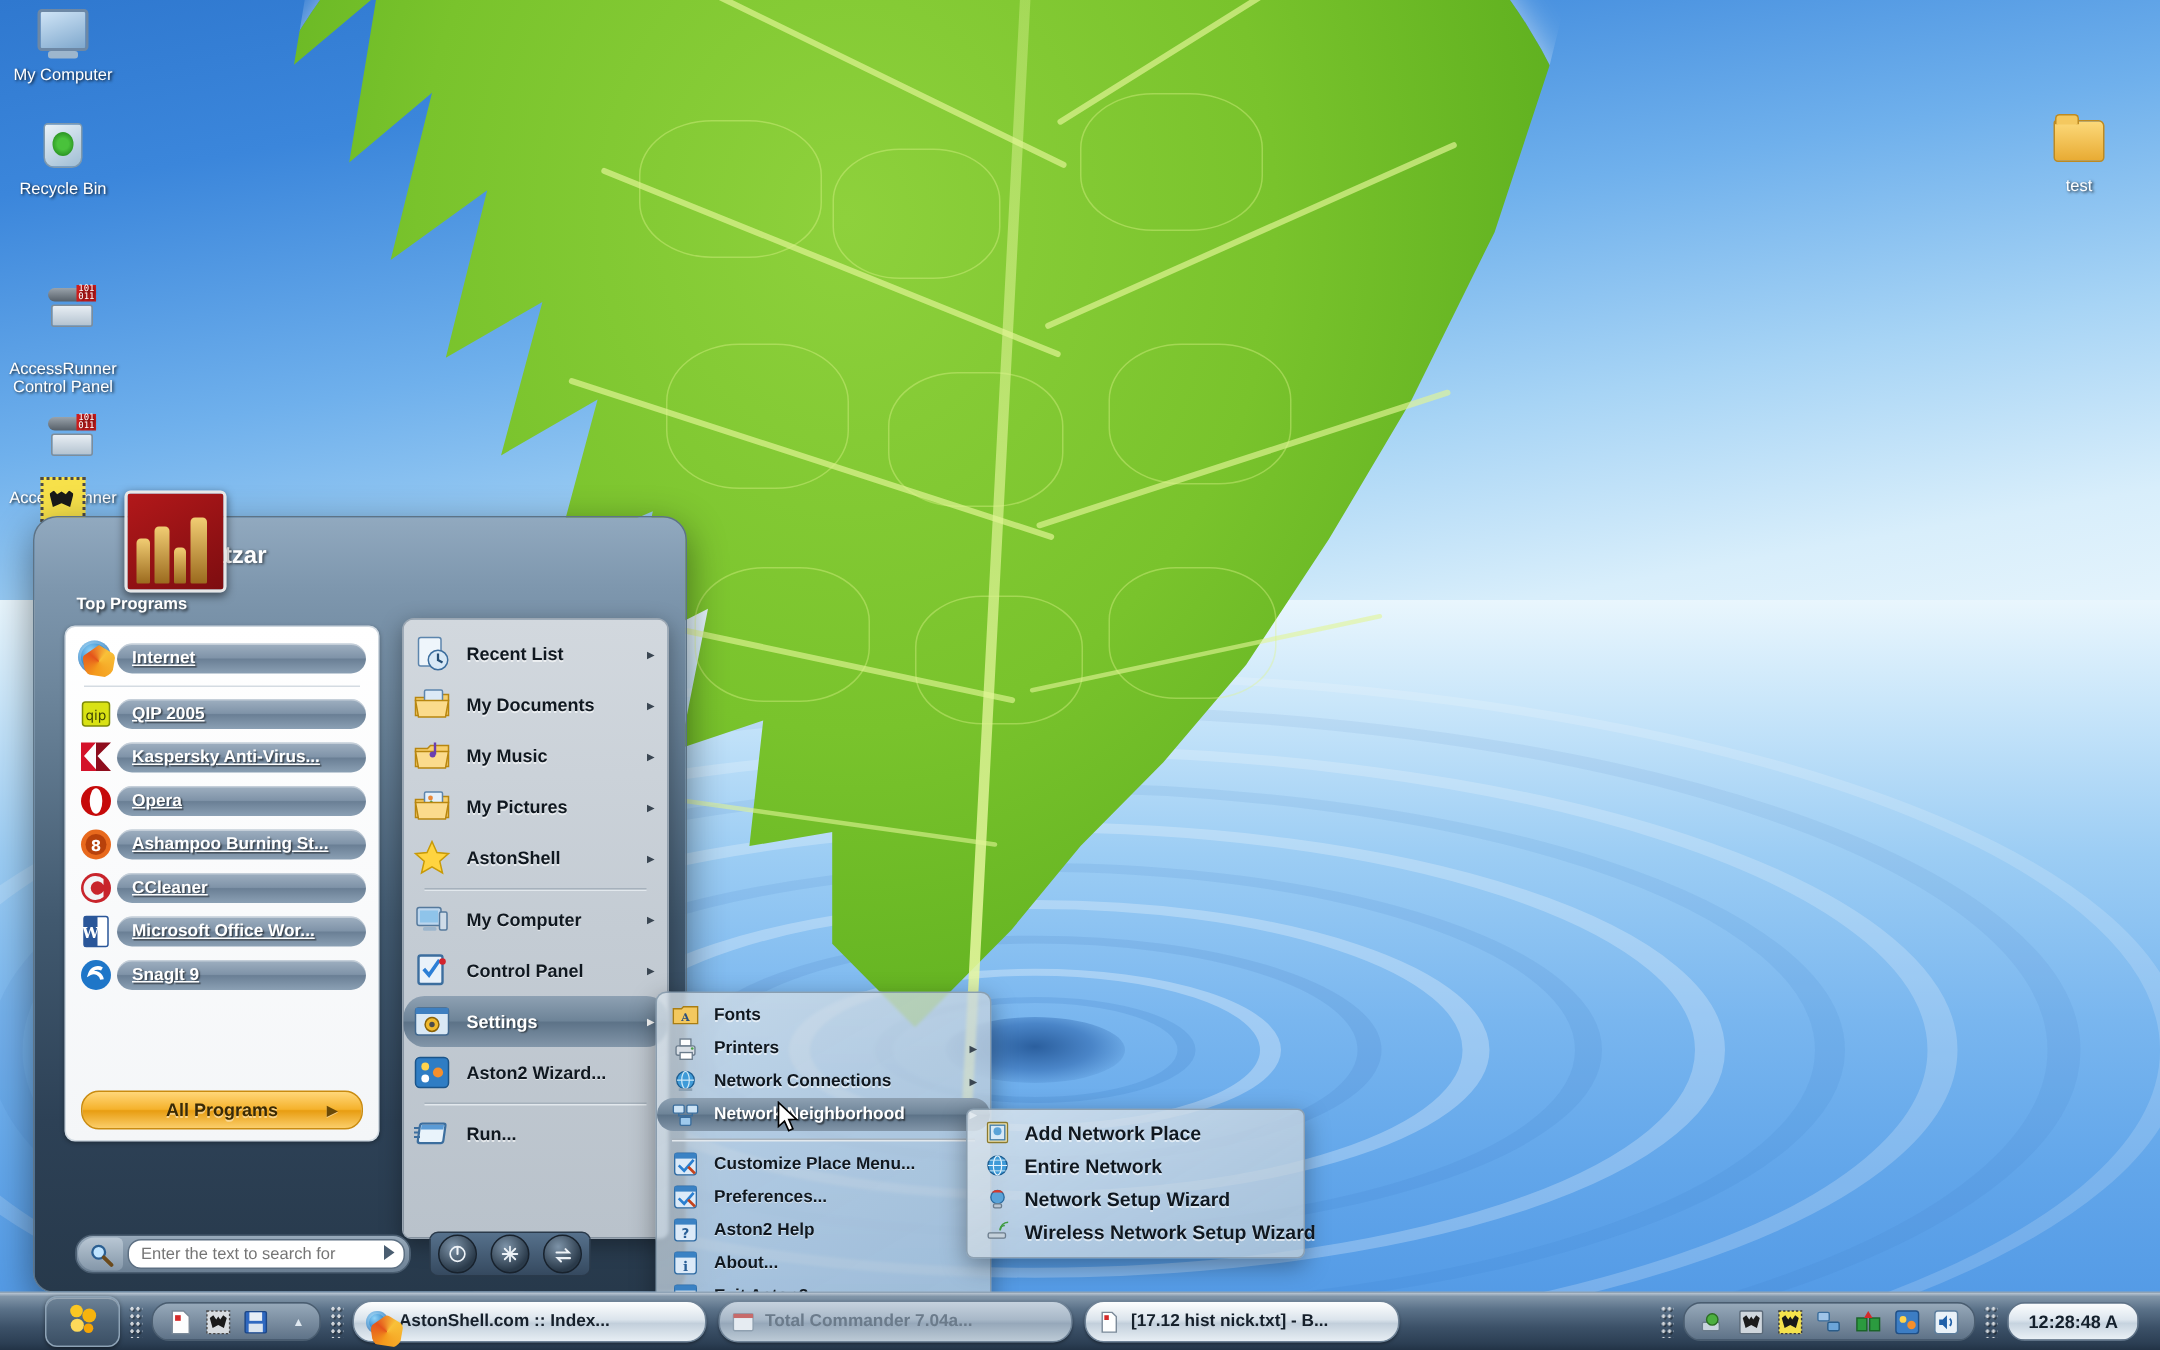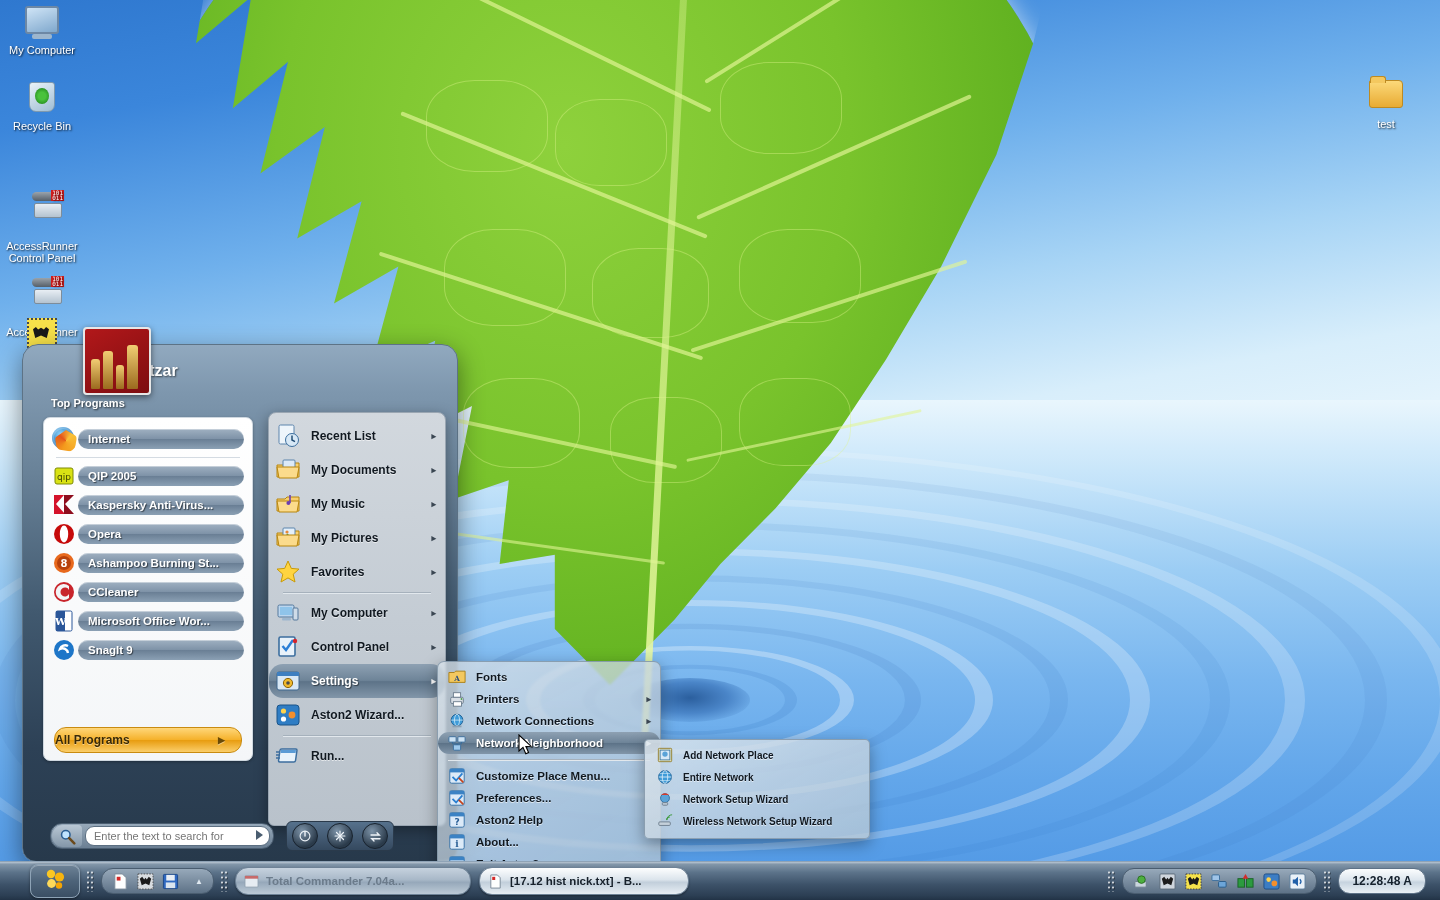--- a/index.html
+++ b/index.html
@@ -163,7 +163,7 @@
   .prog .picon{position:absolute;left:2px;top:2px;width:24px;height:24px;z-index:2;}
   .prog .ptxt{
     position:relative;z-index:3;margin-left:38px;font-size:11.5px;font-weight:bold;color:#fff;
-    text-shadow:1px 1px 1px rgba(0,0,0,0.55);white-space:nowrap;
+    text-shadow:1px 1px 1px rgba(0,0,0,0.55);white-space:nowrap;text-decoration:underline;
   }
   .prog-sep{height:1px;background:#d4dbe2;margin:4px 12px;}
   #allprograms{

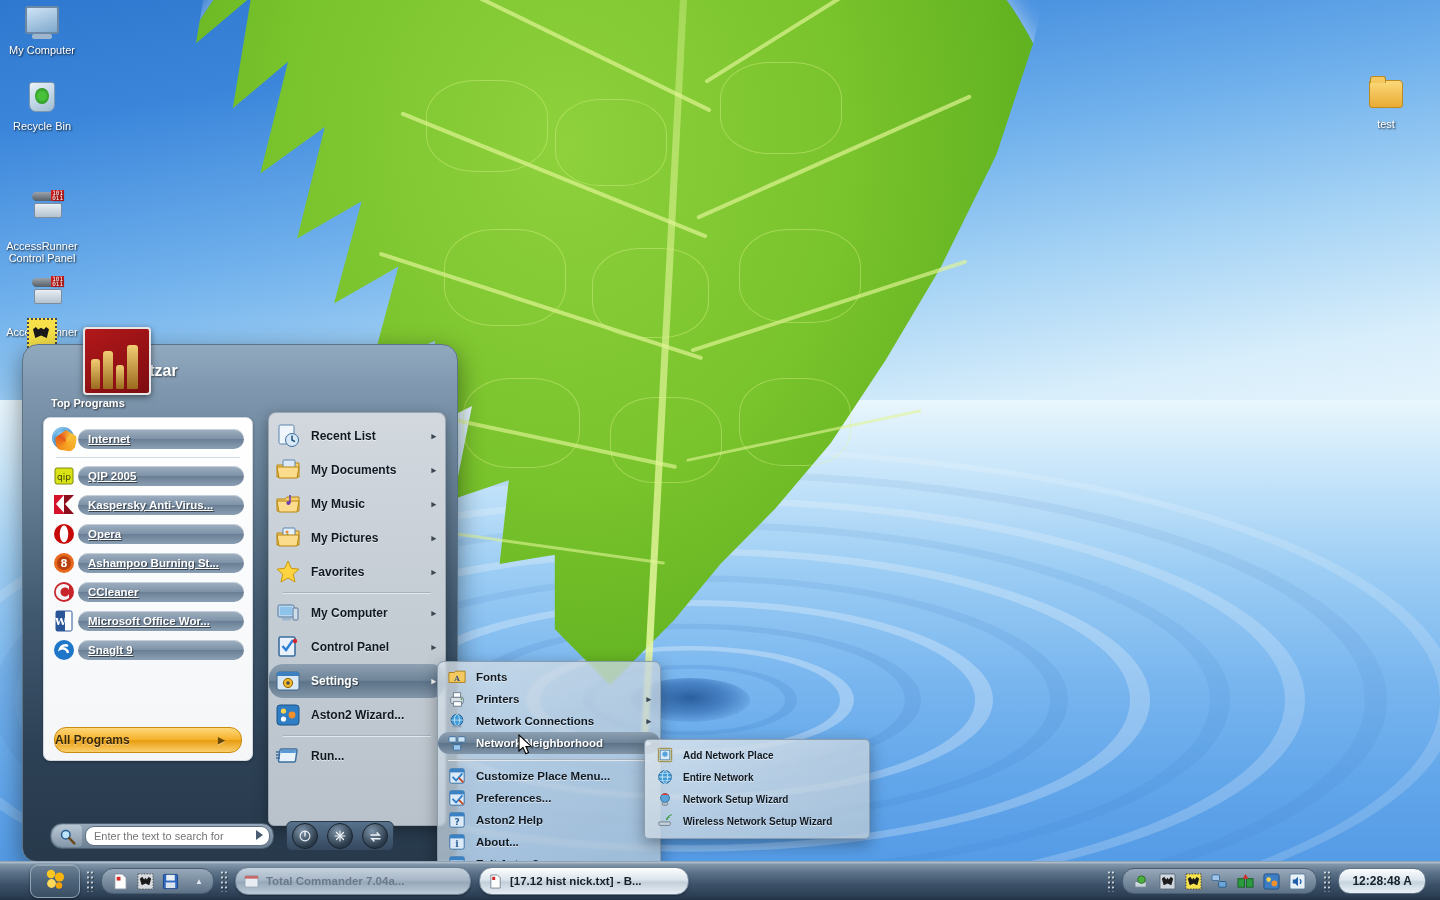--- a/index.html
+++ b/index.html
@@ -552,7 +552,7 @@
           <polygon points="13,2 16.3,9.4 24,10.1 18.2,15.2 20,23 13,18.9 6,23 7.8,15.2 2,10.1 9.7,9.4" fill="#ffd440" stroke="#c89a08"></polygon>
         </svg>
     </span>
-    <span class="mlbl">Favorites</span>
+    <span class="mlbl">AstonShell</span>
     <span class="marrow">▸</span>
   </div>
 

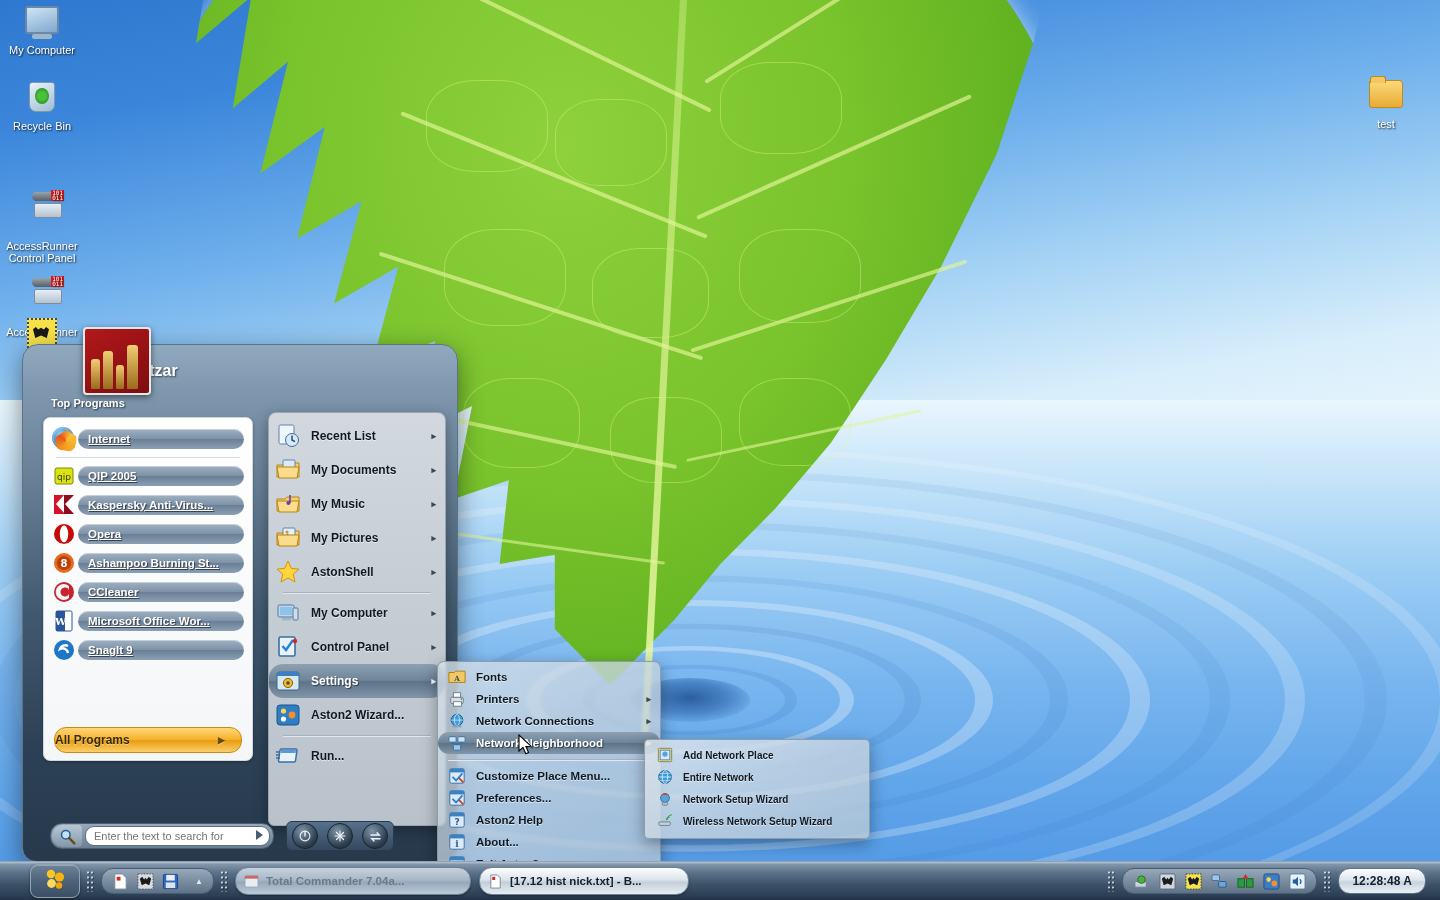--- a/index.html
+++ b/index.html
@@ -170,7 +170,7 @@
     position:absolute;left:10px;right:10px;bottom:7px;height:24px;border-radius:12px;
     background:linear-gradient(180deg,#ffd77a 0%,#f5b22c 48%,#e89d11 52%,#fbce6a 100%);
     border:1px solid #c98b10;
-    display:flex;align-items:center;justify-content:flex-start;
+    display:flex;align-items:center;justify-content:center;
     font-size:12px;font-weight:bold;color:#3a2a05;
     text-shadow:0 1px 0 rgba(255,255,255,0.45);
   }

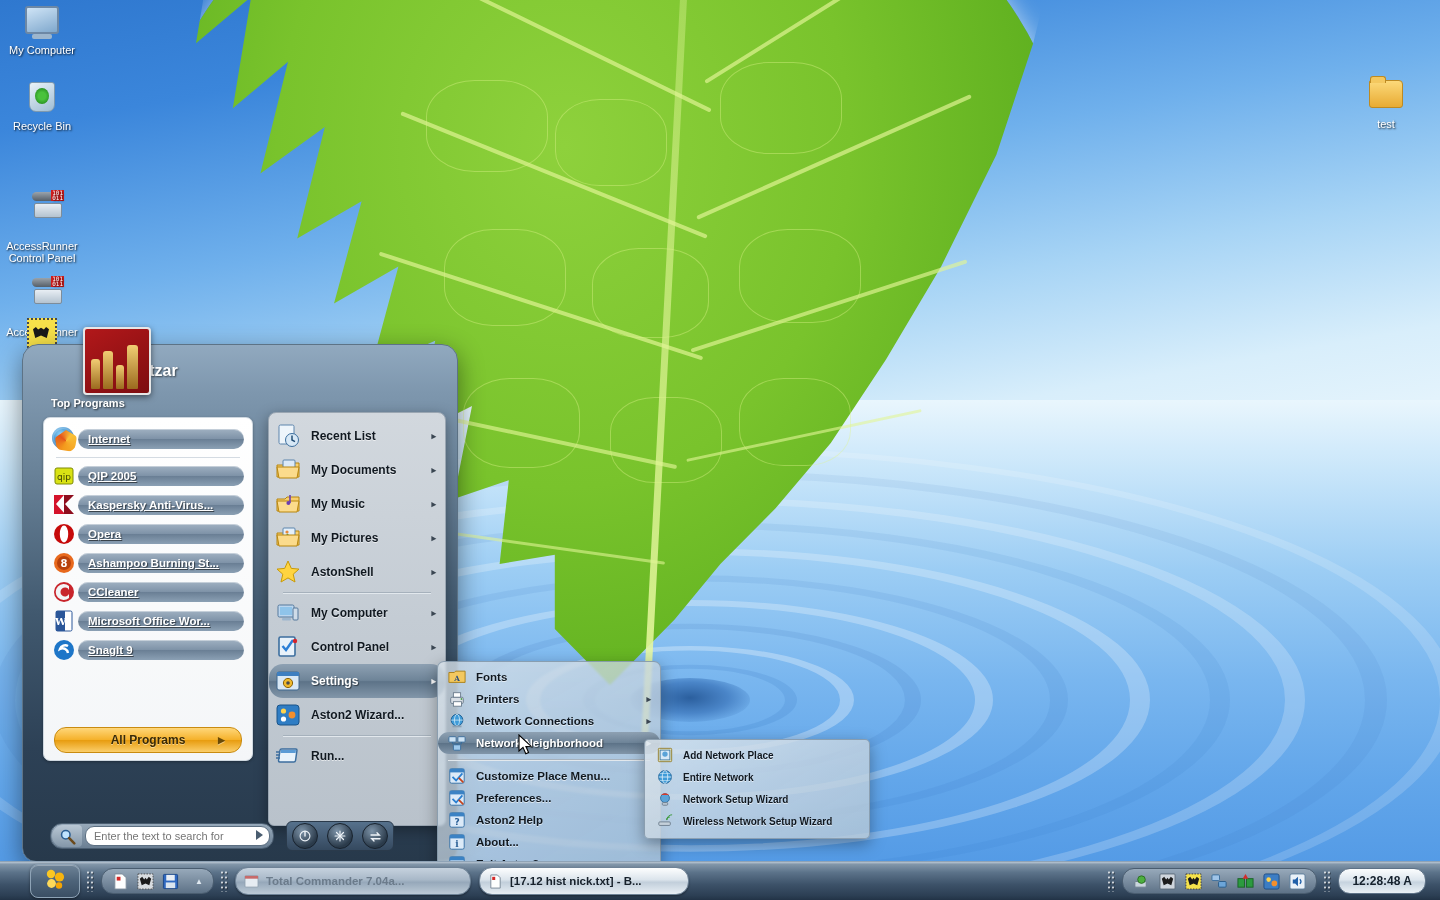--- a/index.html
+++ b/index.html
@@ -248,7 +248,7 @@
     box-shadow:0 5px 16px rgba(0,0,0,0.35);
     padding:4px 0;
   }
-  #network-menu .mi{height:22px;font-size:10px;}
+  #network-menu .mi{height:22px;font-size:13px;}
   #network-menu .mi .micon{width:16px;height:16px;flex:0 0 16px;margin-right:10px;margin-left:6px;}
   
   #taskbar{

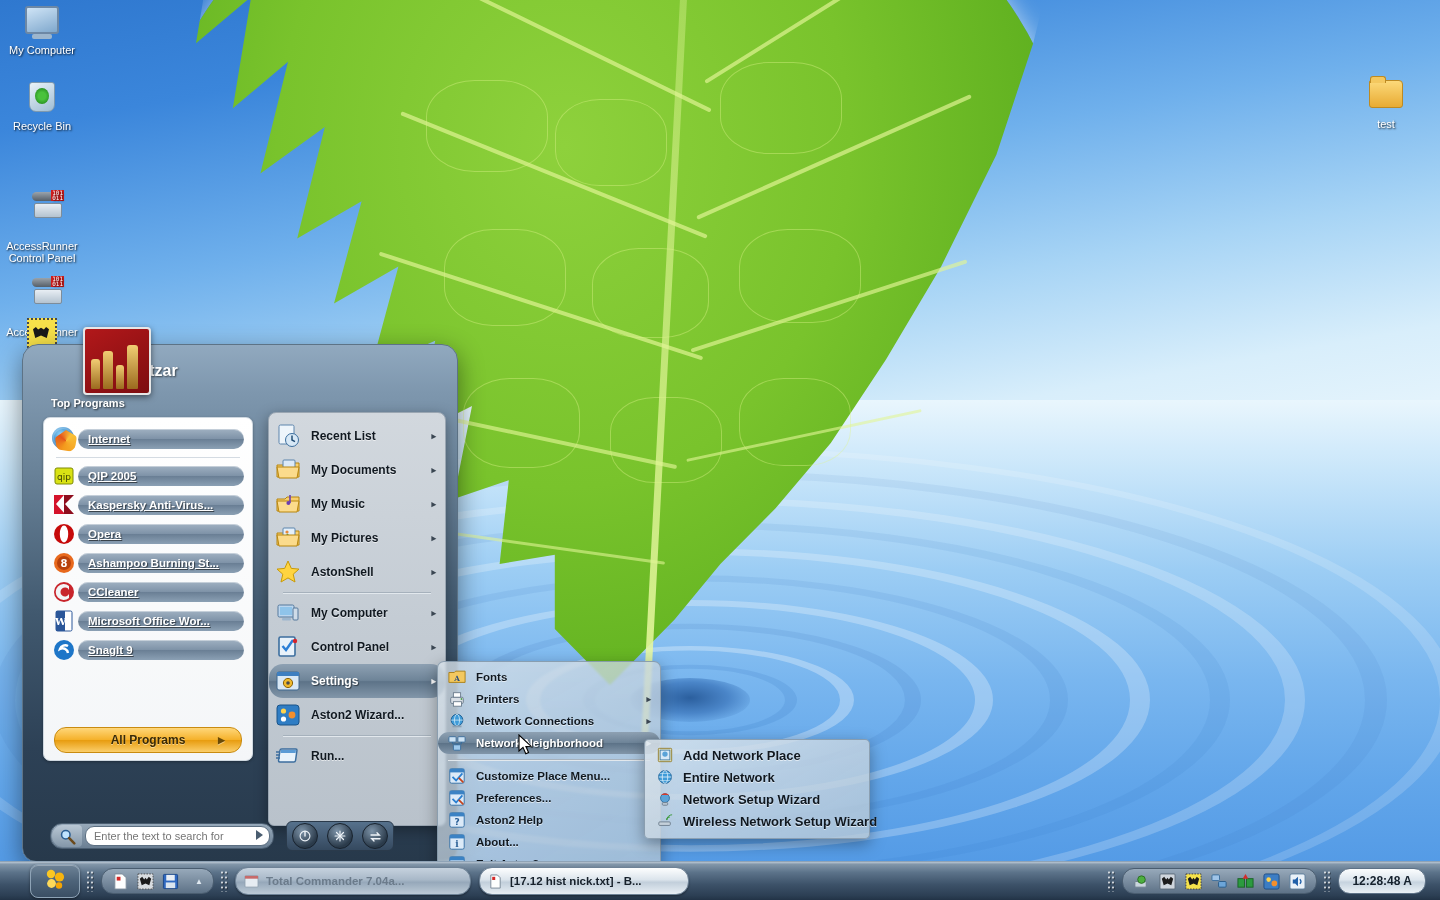--- a/index.html
+++ b/index.html
@@ -866,6 +866,12 @@
   <div class="grip"></div>
 
   <div id="tasks">
+    <div class="taskbtn" style="width:212px">
+      <span class="tbi">
+          <span class="ic-fox" style="width:15px;height:15px;display:block;"></span>
+        </span>
+      <span>AstonShell.com :: Index...</span>
+    </div>
     <div class="taskbtn inactive" style="width:212px">
       <span class="tbi">
         <svg class="sq" viewBox="0 0 16 16">

